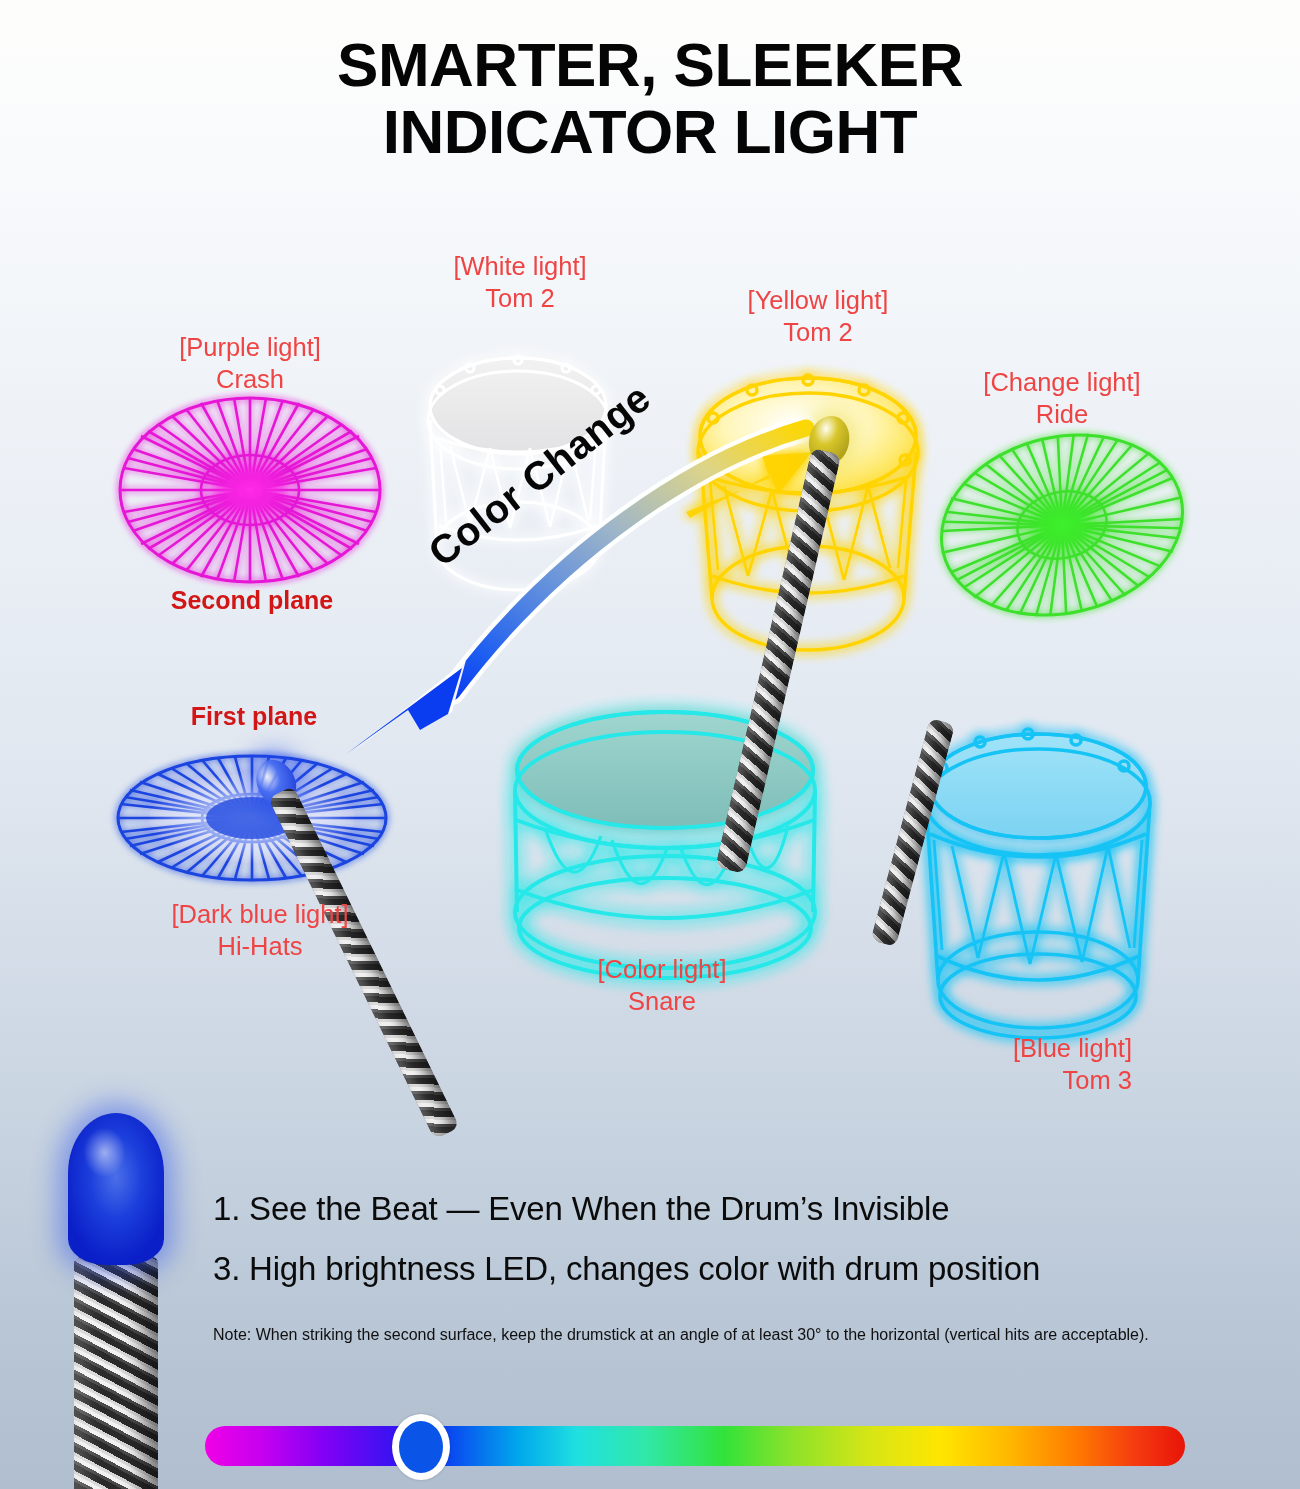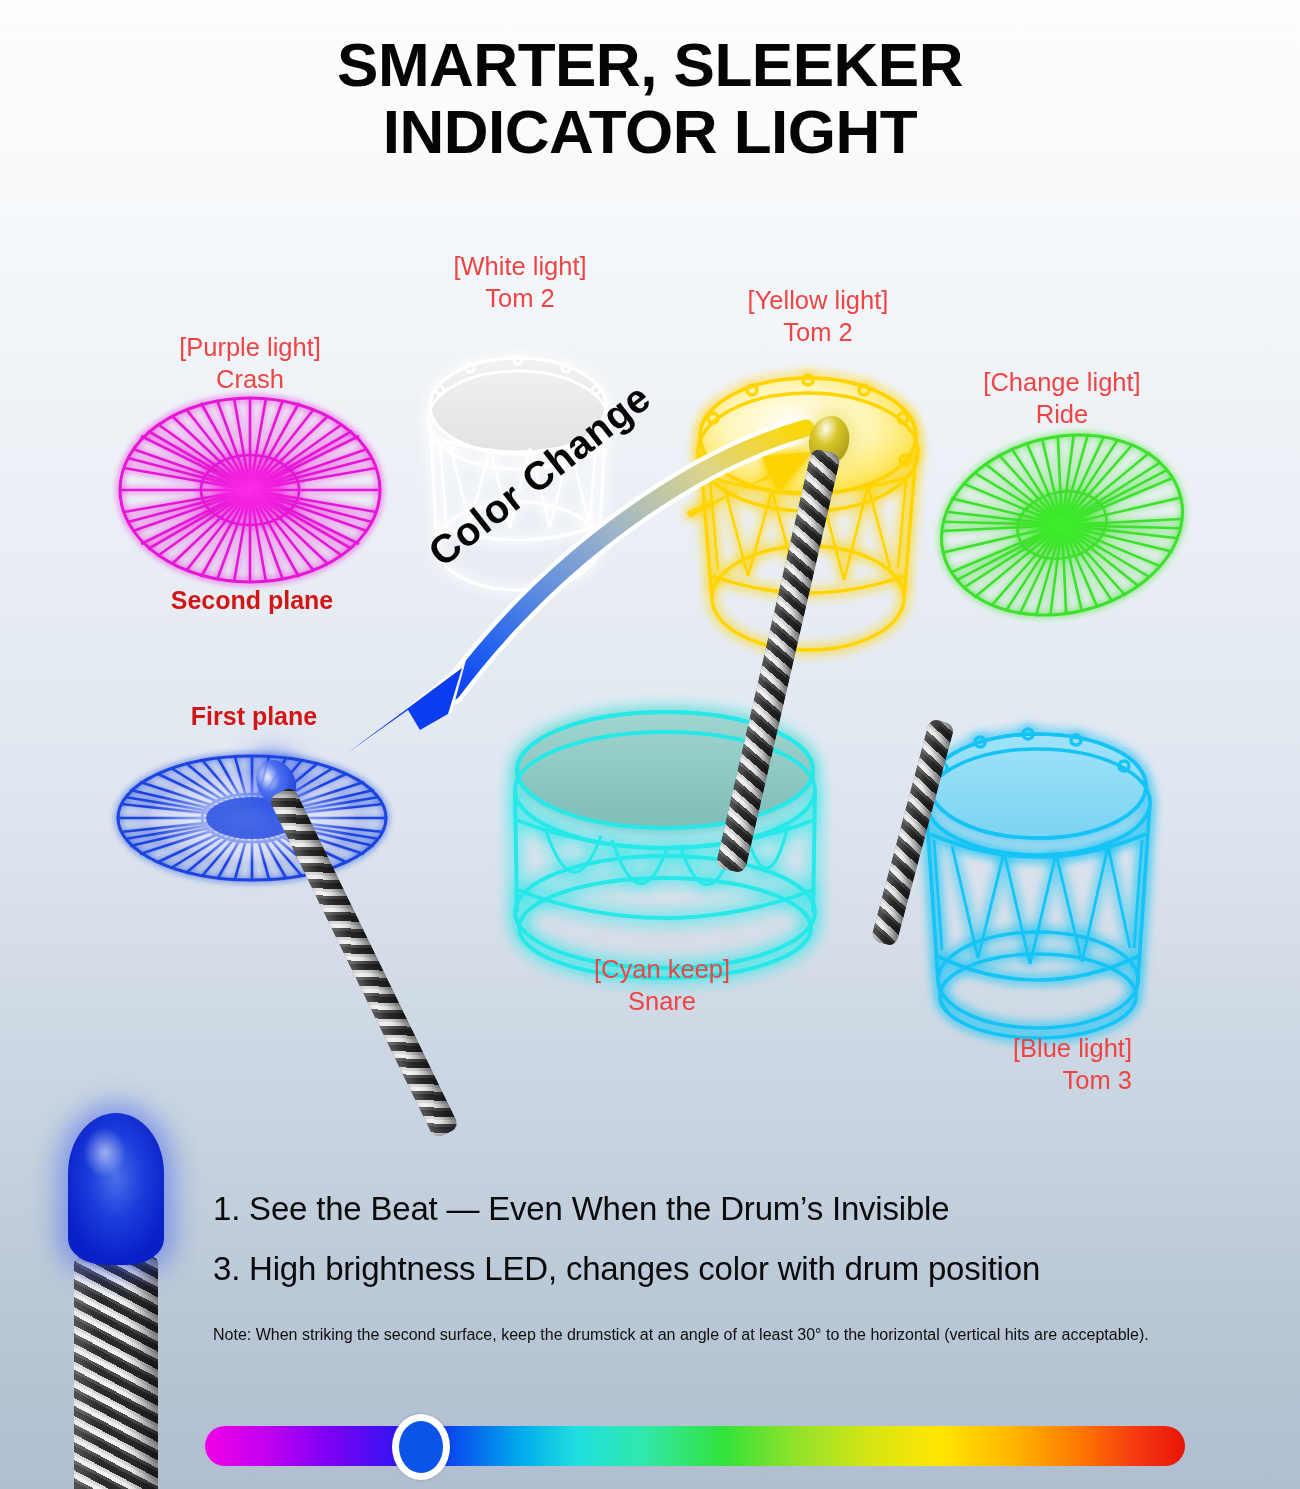--- a/index.html
+++ b/index.html
@@ -444,6 +444,10 @@
     <span class="ln">Ride</span>
   </div>
 
+  <div class="abs label" style="left:140px;top:870px;width:240px;">
+    <span class="ln">[Dark blue light]</span>
+    <span class="ln">Hi-Hats</span>
+  </div>
 
   <div class="abs label" style="left:562px;top:925px;width:200px;">
     <span class="ln">[Cyan keep]</span>

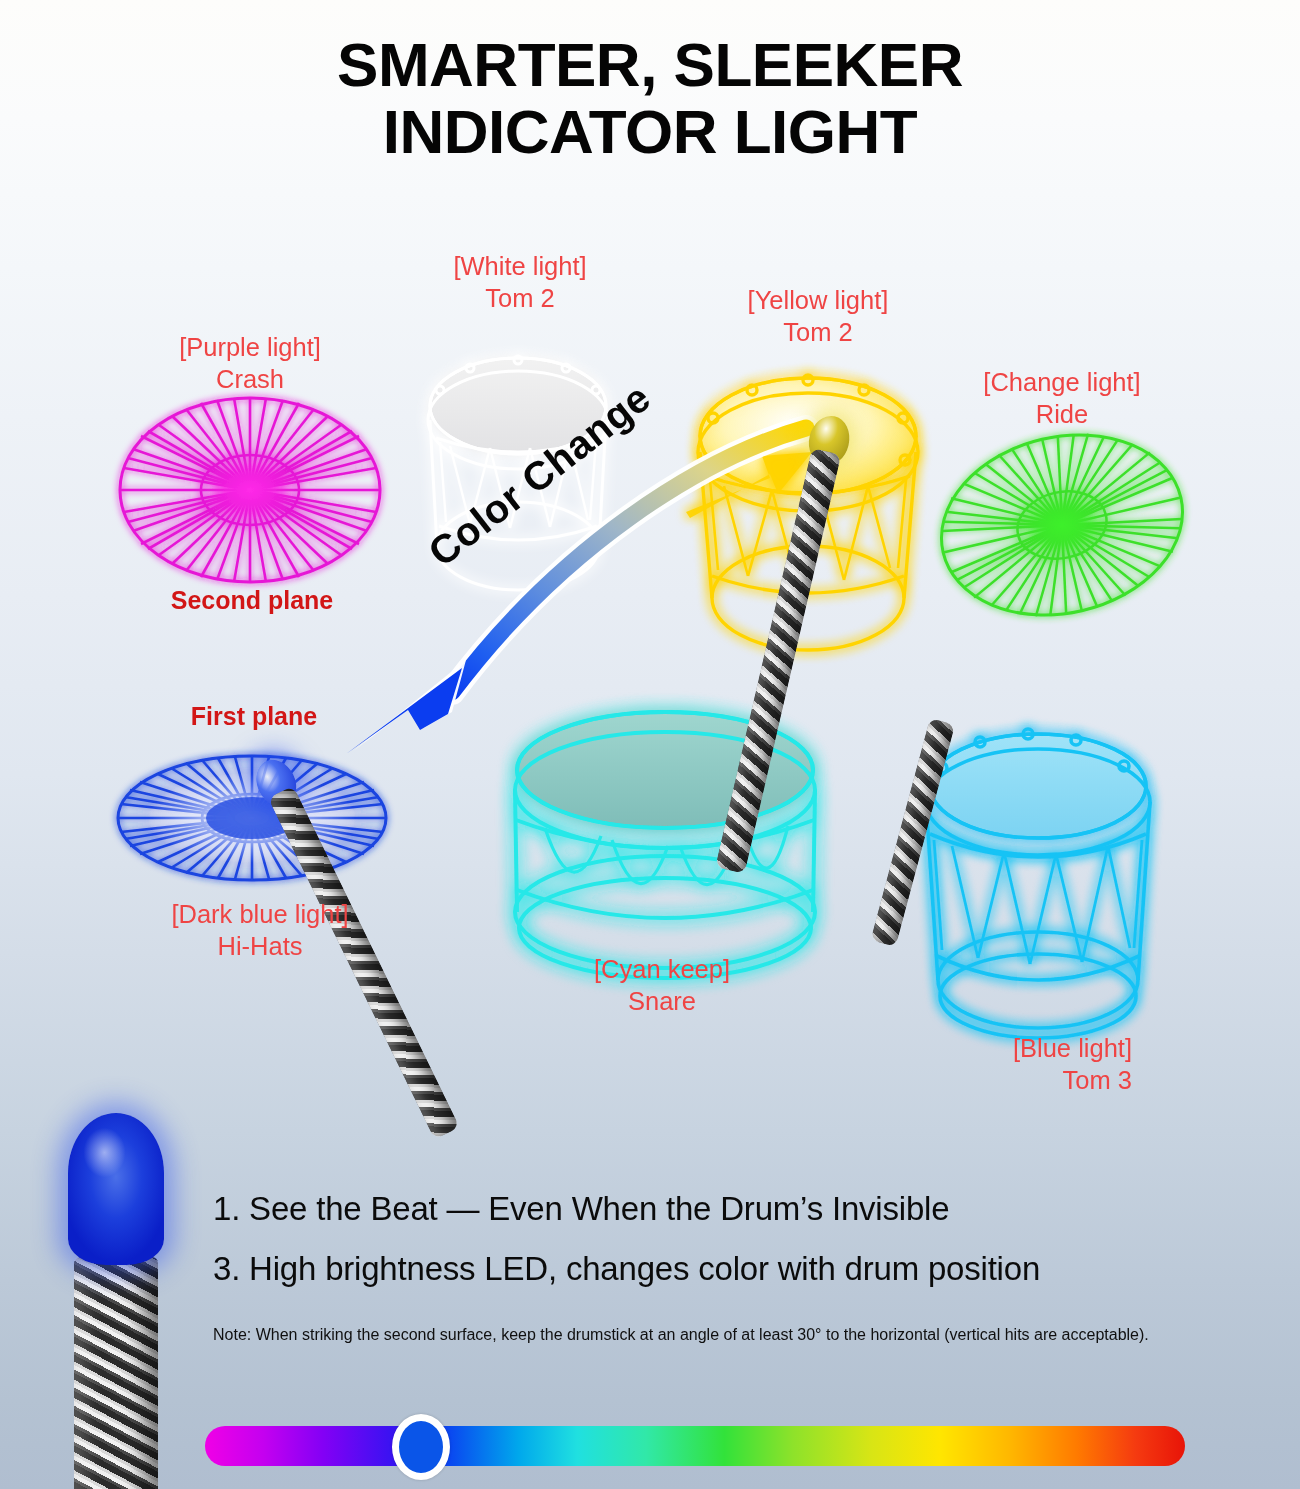--- a/index.html
+++ b/index.html
@@ -450,7 +450,7 @@
   </div>
 
   <div class="abs label" style="left:562px;top:925px;width:200px;">
-    <span class="ln">[Cyan keep]</span>
+    <span class="ln">[Color light]</span>
     <span class="ln">Snare</span>
   </div>
 

